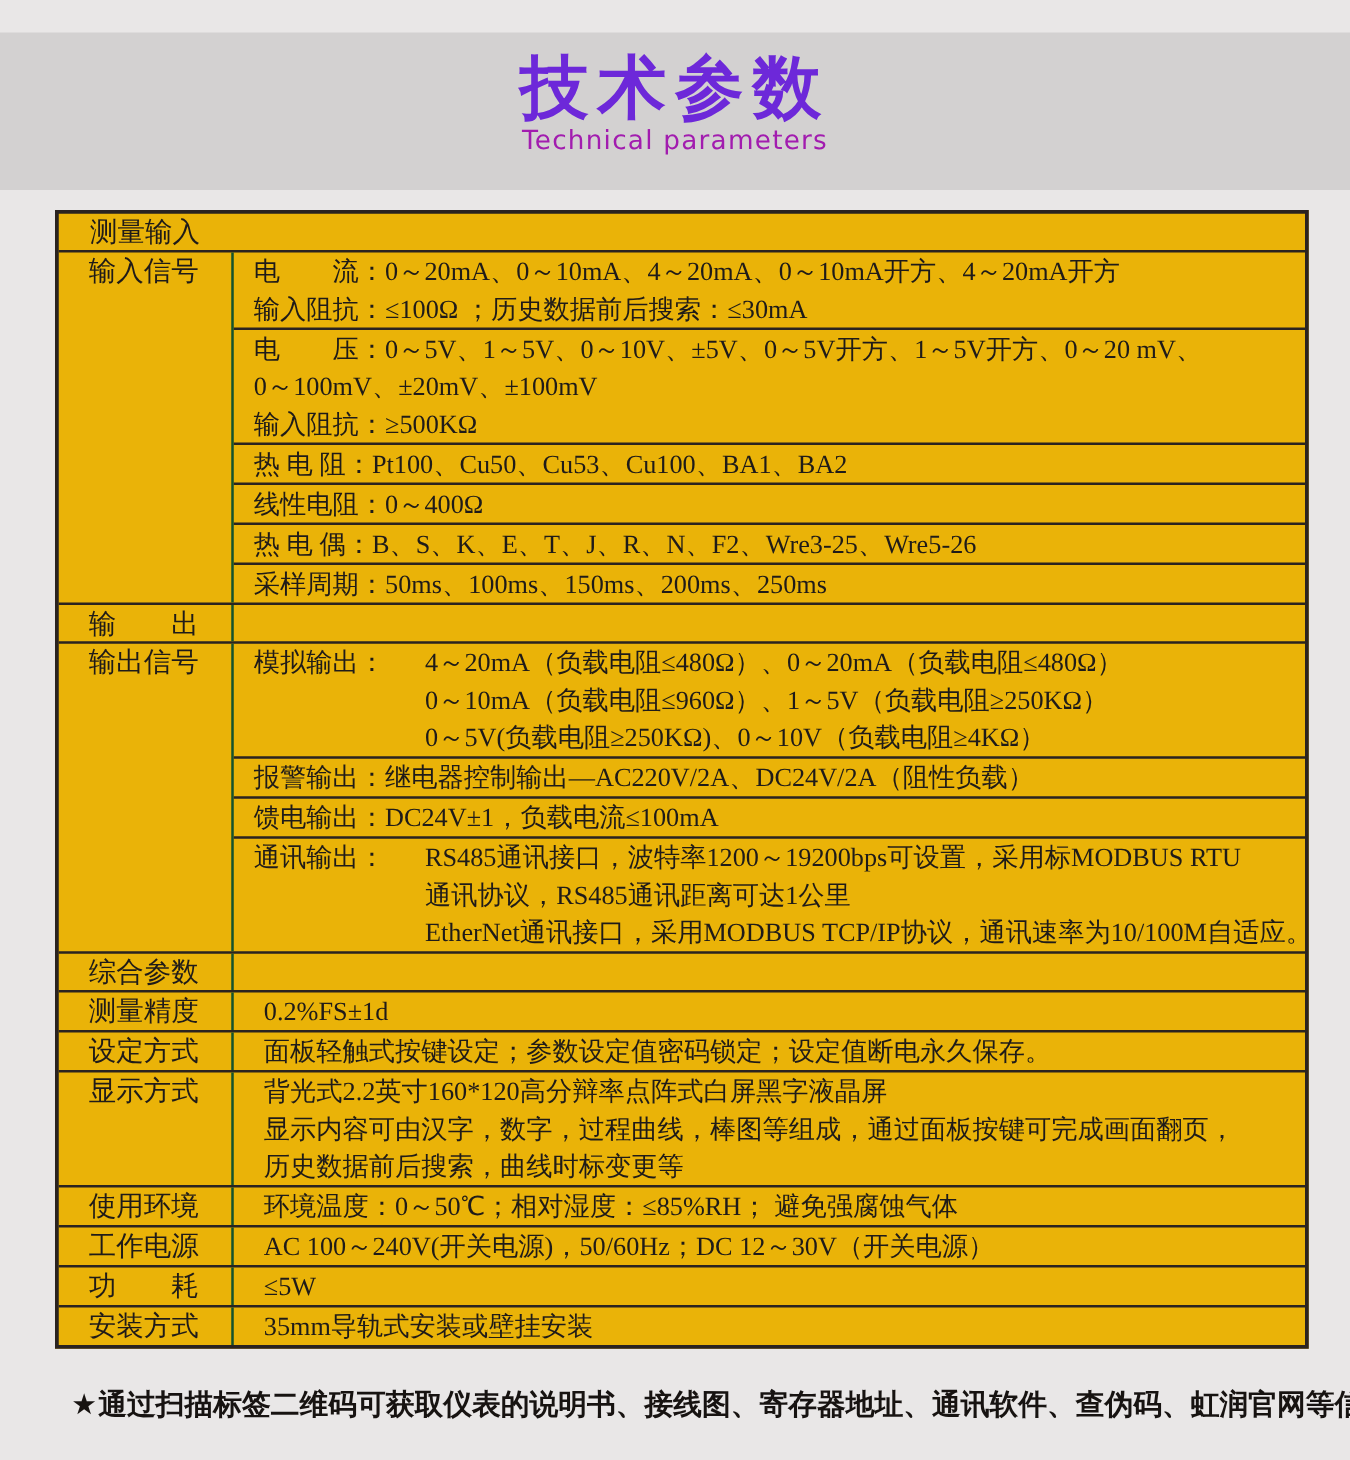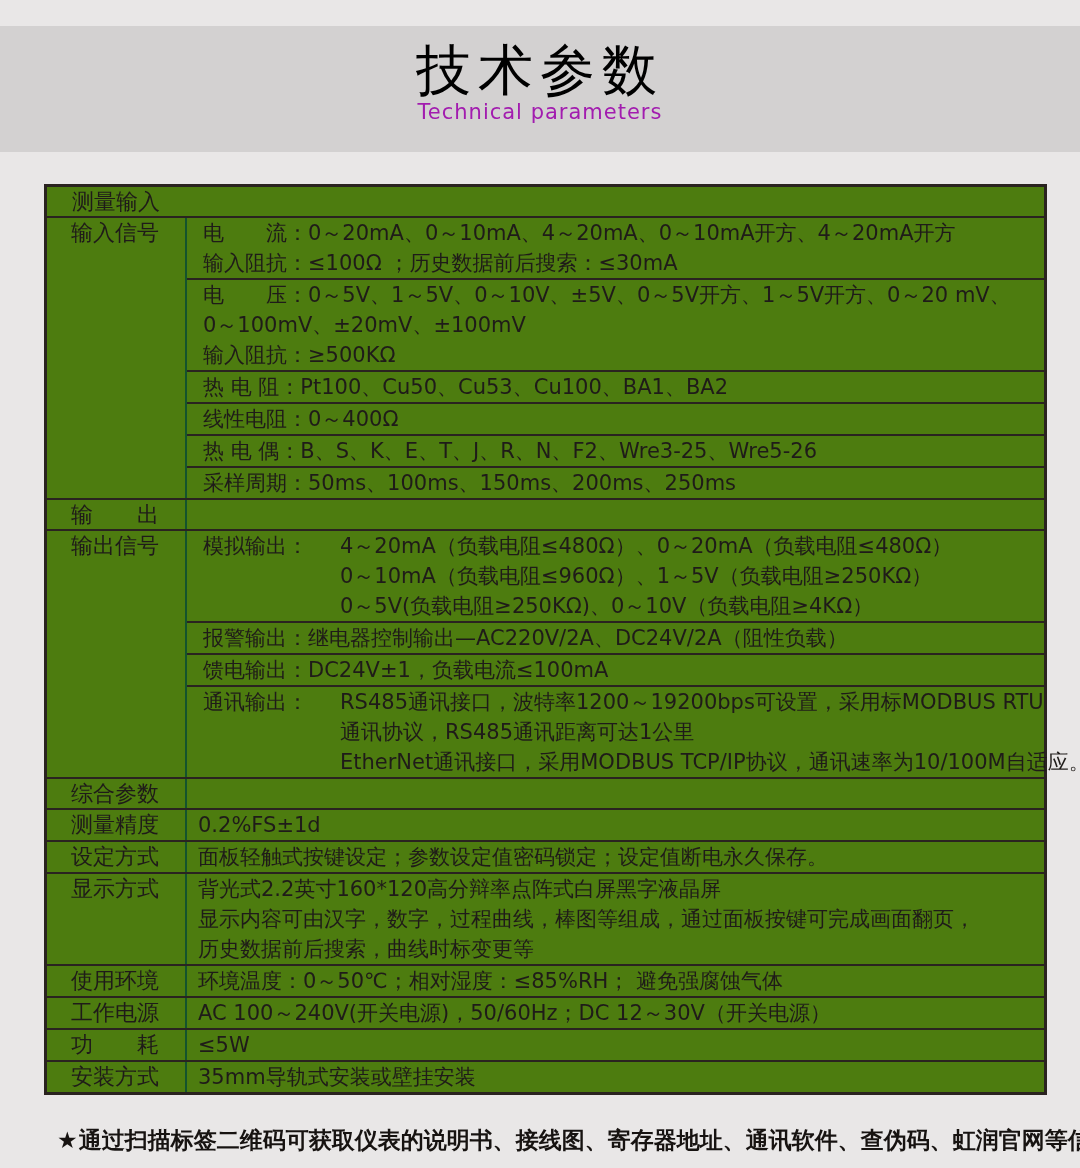--- a/index.html
+++ b/index.html
@@ -27,9 +27,9 @@
     padding-top: 14px;
     font-size: 55px;
     line-height: 60px;
-    font-weight: 400;
+    font-weight: 700;
     letter-spacing: 7px;
-    color: #000000;
+    color: #6d28d9;
   }
   .page-subtitle {
     font-size: 21px;

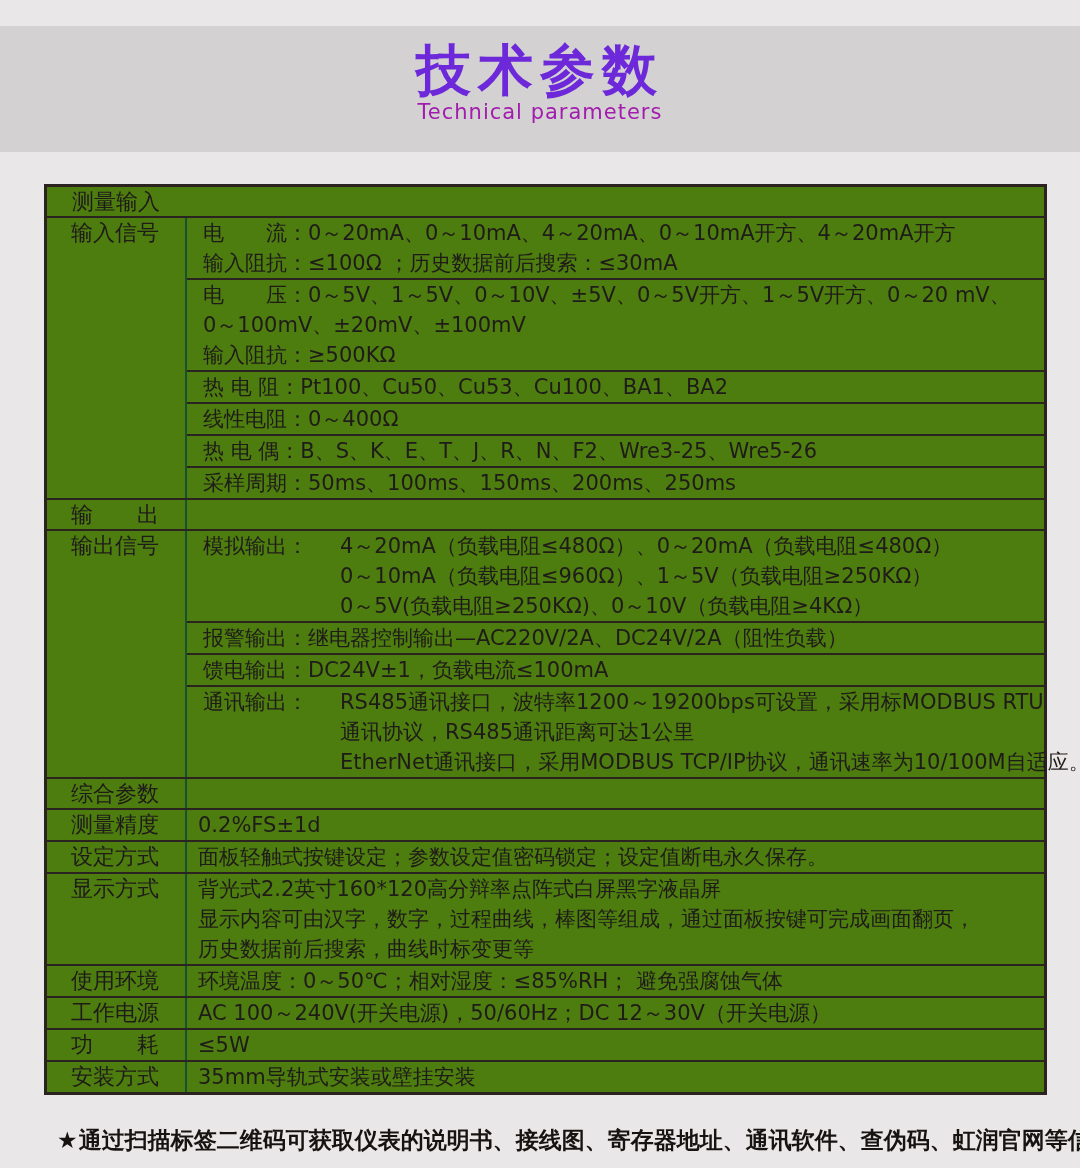--- a/index.html
+++ b/index.html
@@ -39,11 +39,12 @@
   }
 
   .spec-table {
-    margin: 32px 0 0 44px;
+    margin: 16px 0 0 44px;
     width: 1003px;
     box-sizing: border-box;
     border: 3px solid #2a2320;
-    background: #4d7c0f;
+    background: #eab308;
+    font-family: Liberation Serif, serif;
   }
   .trow {
     display: flex;

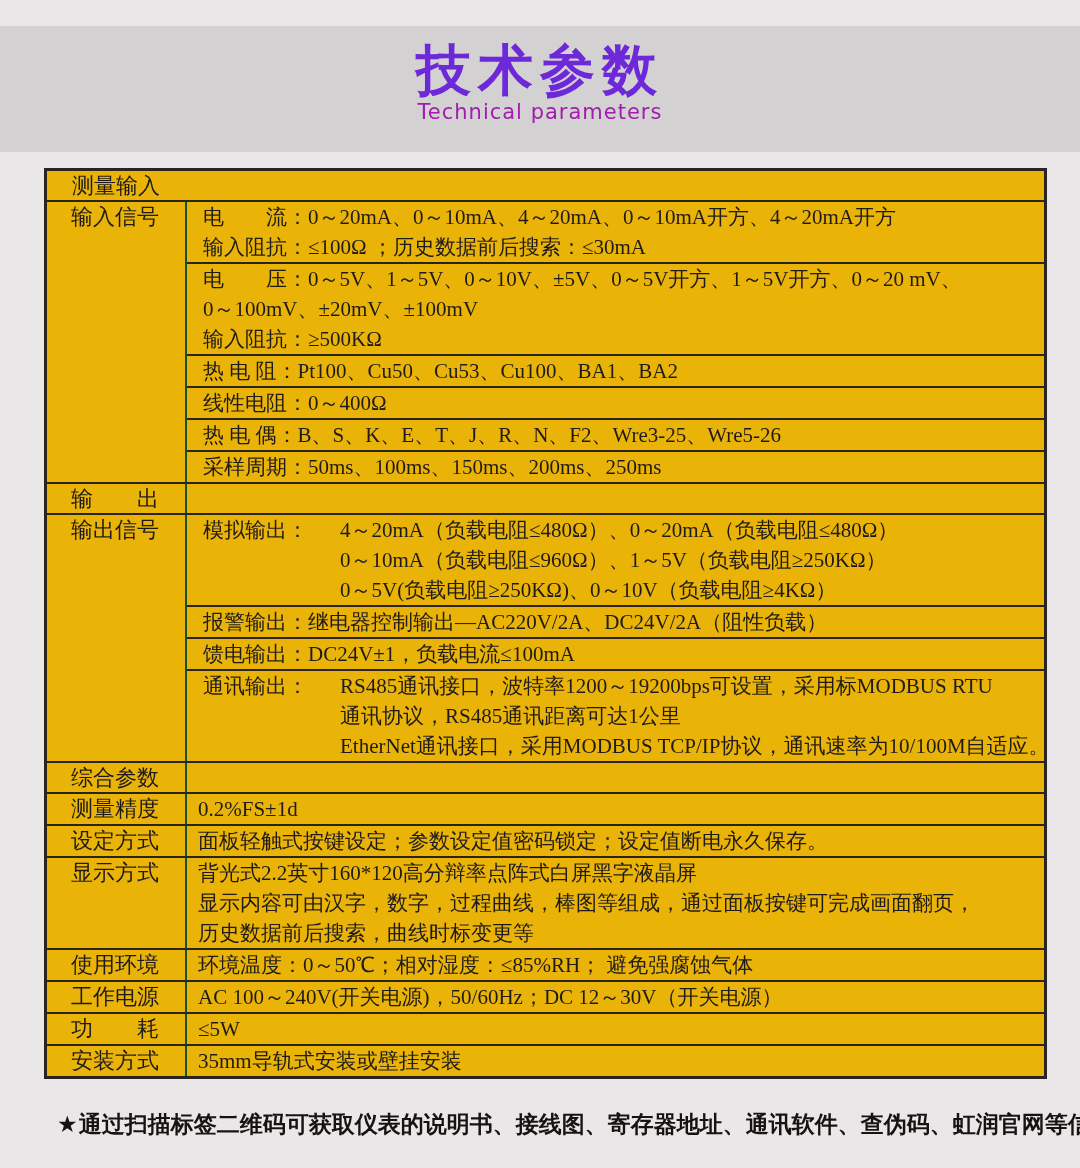--- a/index.html
+++ b/index.html
@@ -102,7 +102,7 @@
 
   .vcell {
     flex: 1;
-    padding-left: 11px;
+    padding-left: 24px;
     font-size: 21px;
     min-width: 0;
   }

